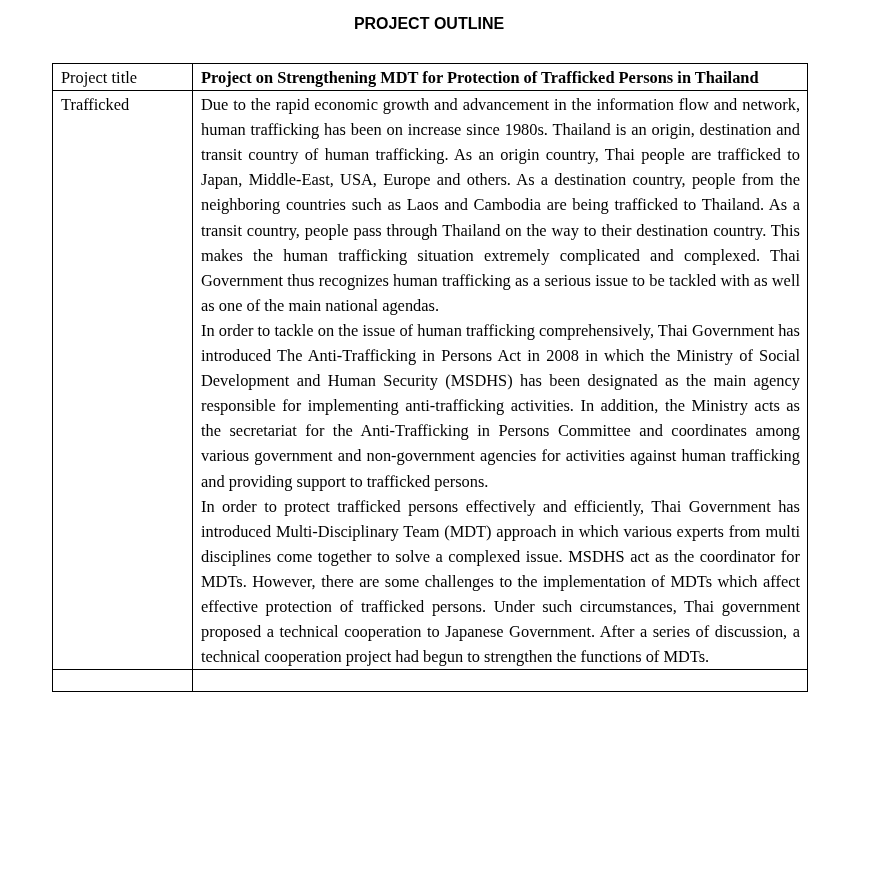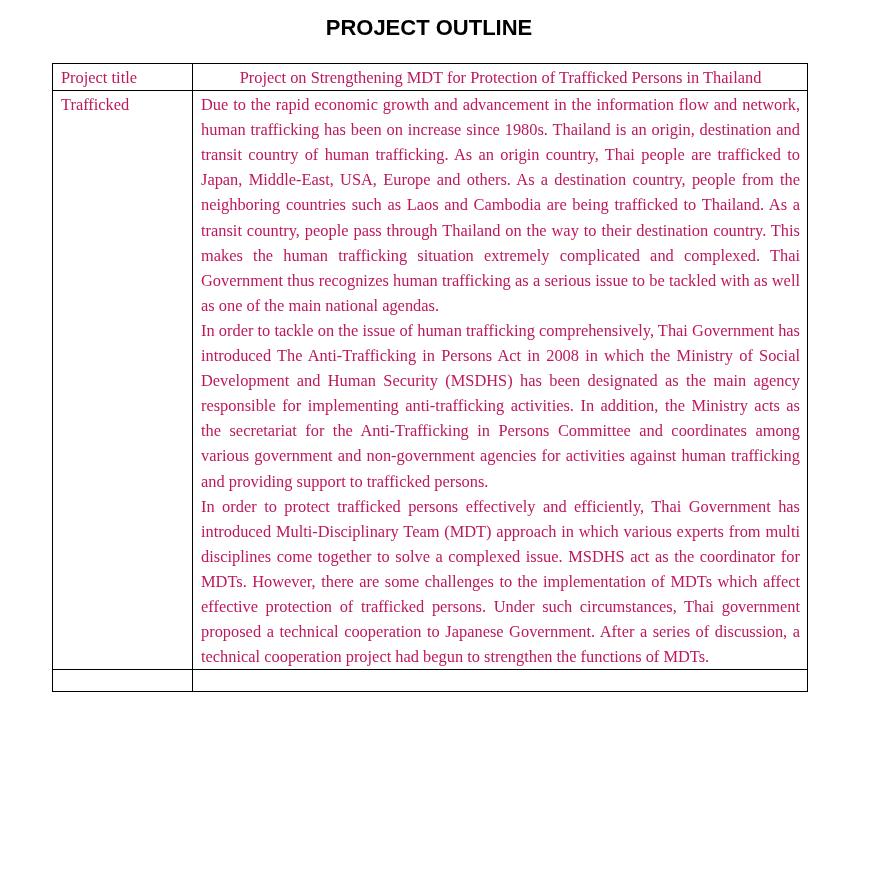--- a/index.html
+++ b/index.html
@@ -8,7 +8,7 @@
     position: absolute; left: 0; top: 15px; width: 858px;
     text-align: center;
     font-family: "Liberation Sans", sans-serif;
-    font-weight: bold; font-size: 22px; color: #000;
+    font-weight: bold; font-size: 16px; color: #000;
     letter-spacing: 0px;
   }
   table.outline {

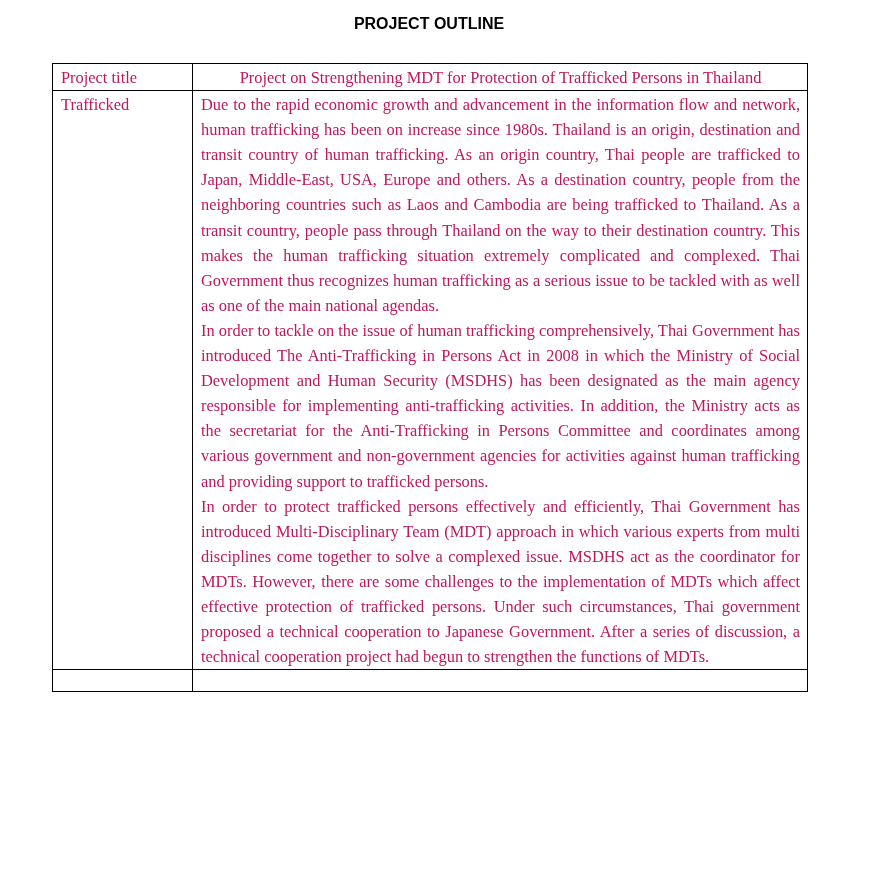--- a/index.html
+++ b/index.html
@@ -16,7 +16,7 @@
     width: 756px;
     border-collapse: collapse;
     font-family: "Liberation Serif", serif;
-    font-size: 16.4px; color: #be185d;
+    font-size: 16.4px; color: #000000;
     table-layout: fixed;
   }
   table.outline td {

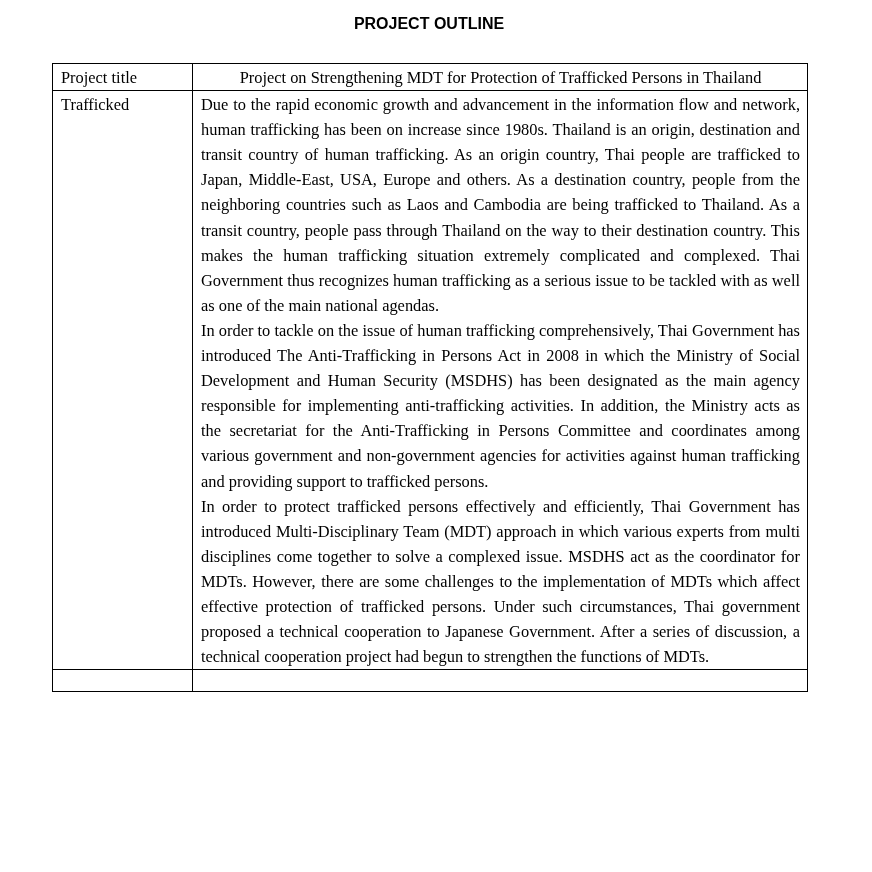--- a/index.html
+++ b/index.html
@@ -29,7 +29,7 @@
   td.value { text-align: justify; }
   td.value p { margin: 0; text-align: justify; }
   td.value p:last-child { text-align-last: left; }
-  td.value.single { text-align: center; }
+  td.value.single { text-align: left; font-weight: bold; }
   tr.cutoff td { height: 20px; }
 </style>
 </head>

